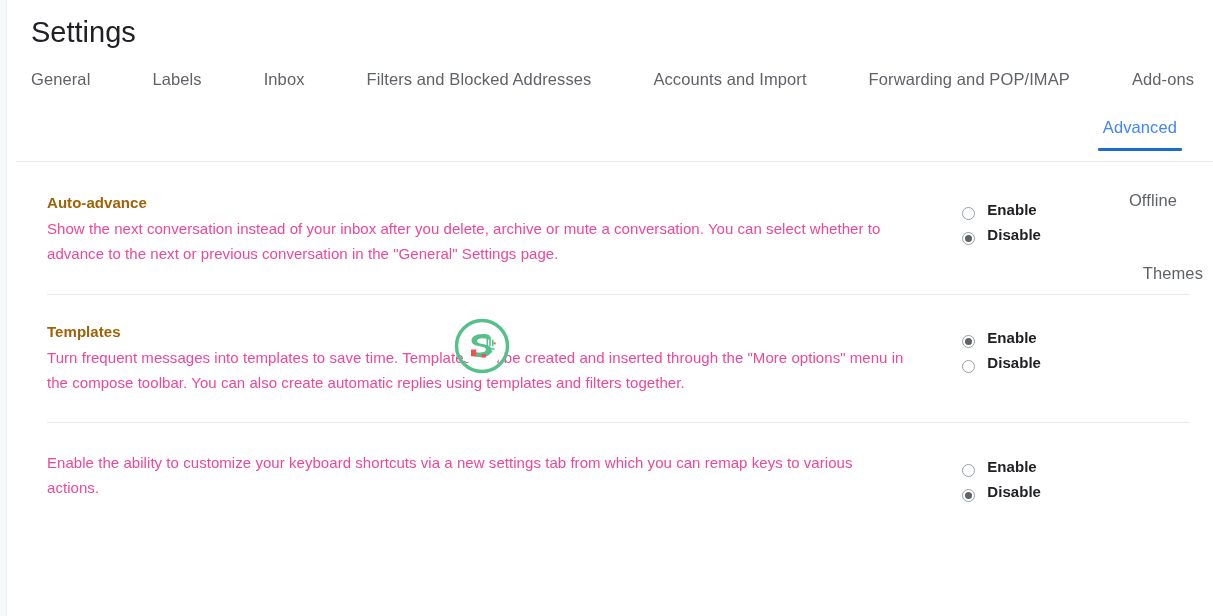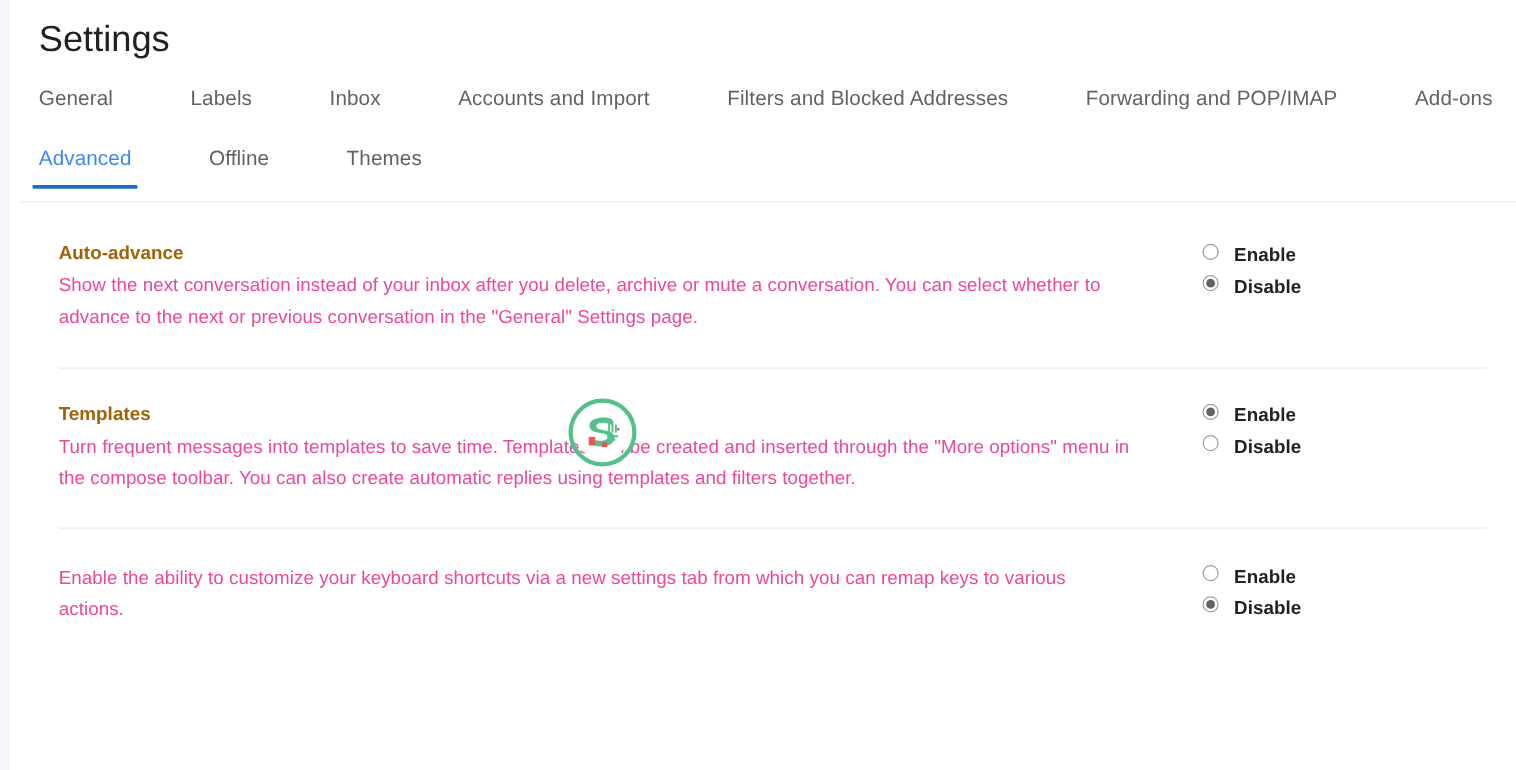--- a/index.html
+++ b/index.html
@@ -230,8 +230,8 @@
           <div class="tab">General</div>
           <div class="tab">Labels</div>
           <div class="tab">Inbox</div>
+          <div class="tab">Filters and Blocked Addresses</div>
           <div class="tab">Accounts and Import</div>
-          <div class="tab">Filters and Blocked Addresses</div>
           <div class="tab">Forwarding and POP/IMAP</div>
           <div class="tab">Add-ons</div>
           <div class="tab">Chat and Meet</div>

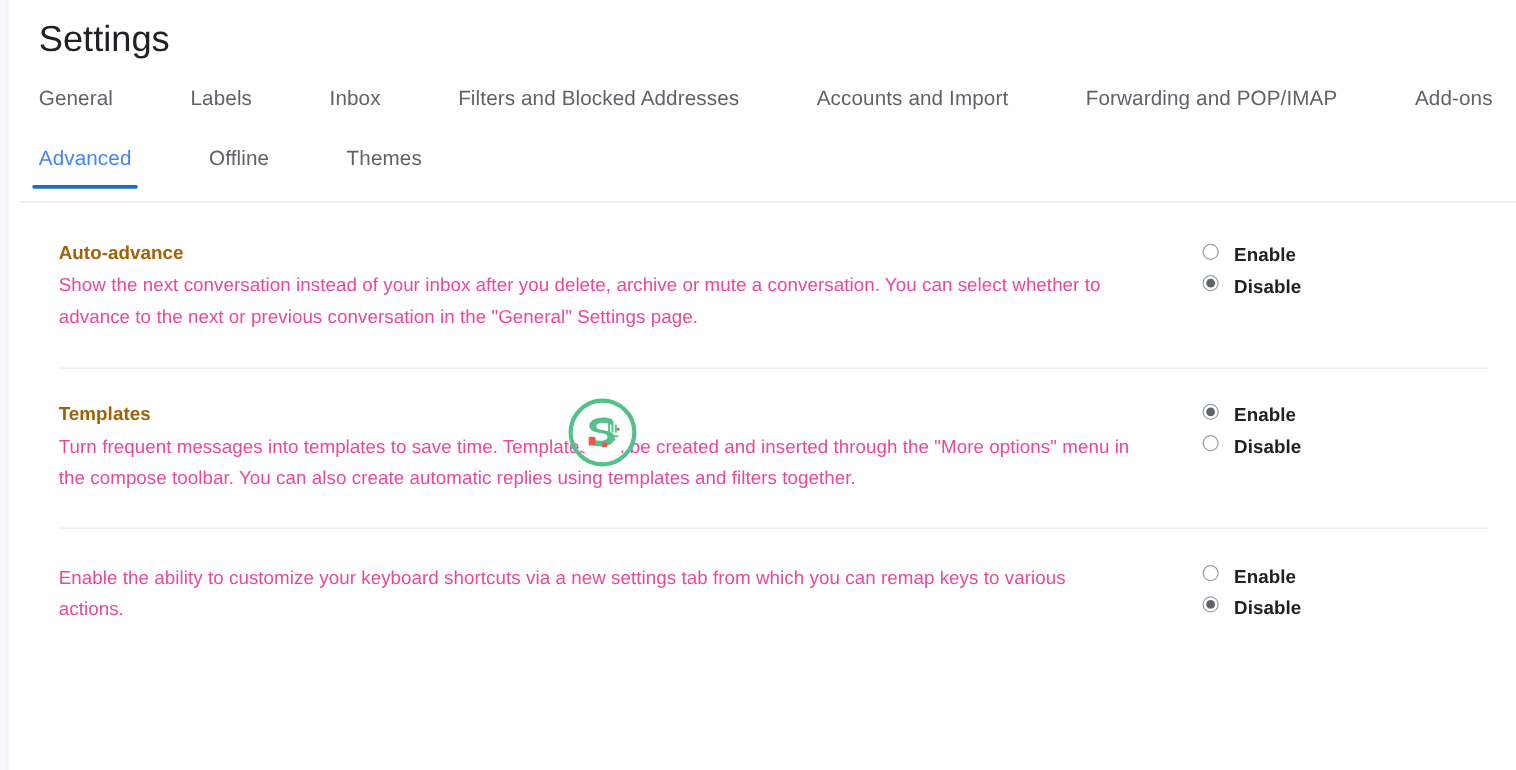--- a/index.html
+++ b/index.html
@@ -67,7 +67,7 @@
   }
 
   .tab-row-primary { margin-top: 16px; }
-  .tab-row-secondary { margin-top: 11px; }
+  .tab-row-secondary { margin-top: 11px; flex-direction: column; }
 
   .tab {
     position: relative;

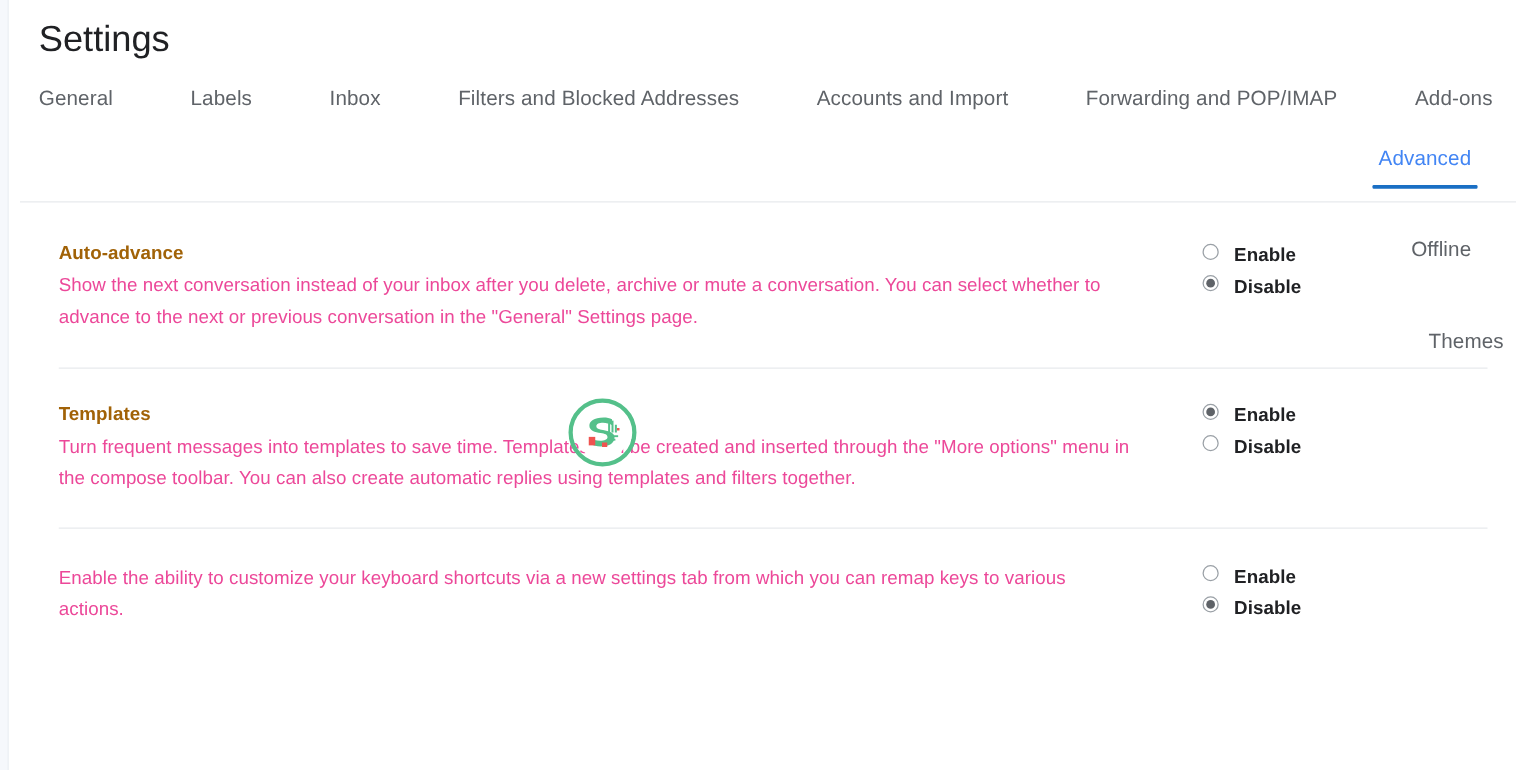--- a/index.html
+++ b/index.html
@@ -157,7 +157,7 @@
 
   .option {
     display: flex;
-    align-items: flex-start;
+    align-items: flex-end;
     height: 25px;
     cursor: pointer;
   }

